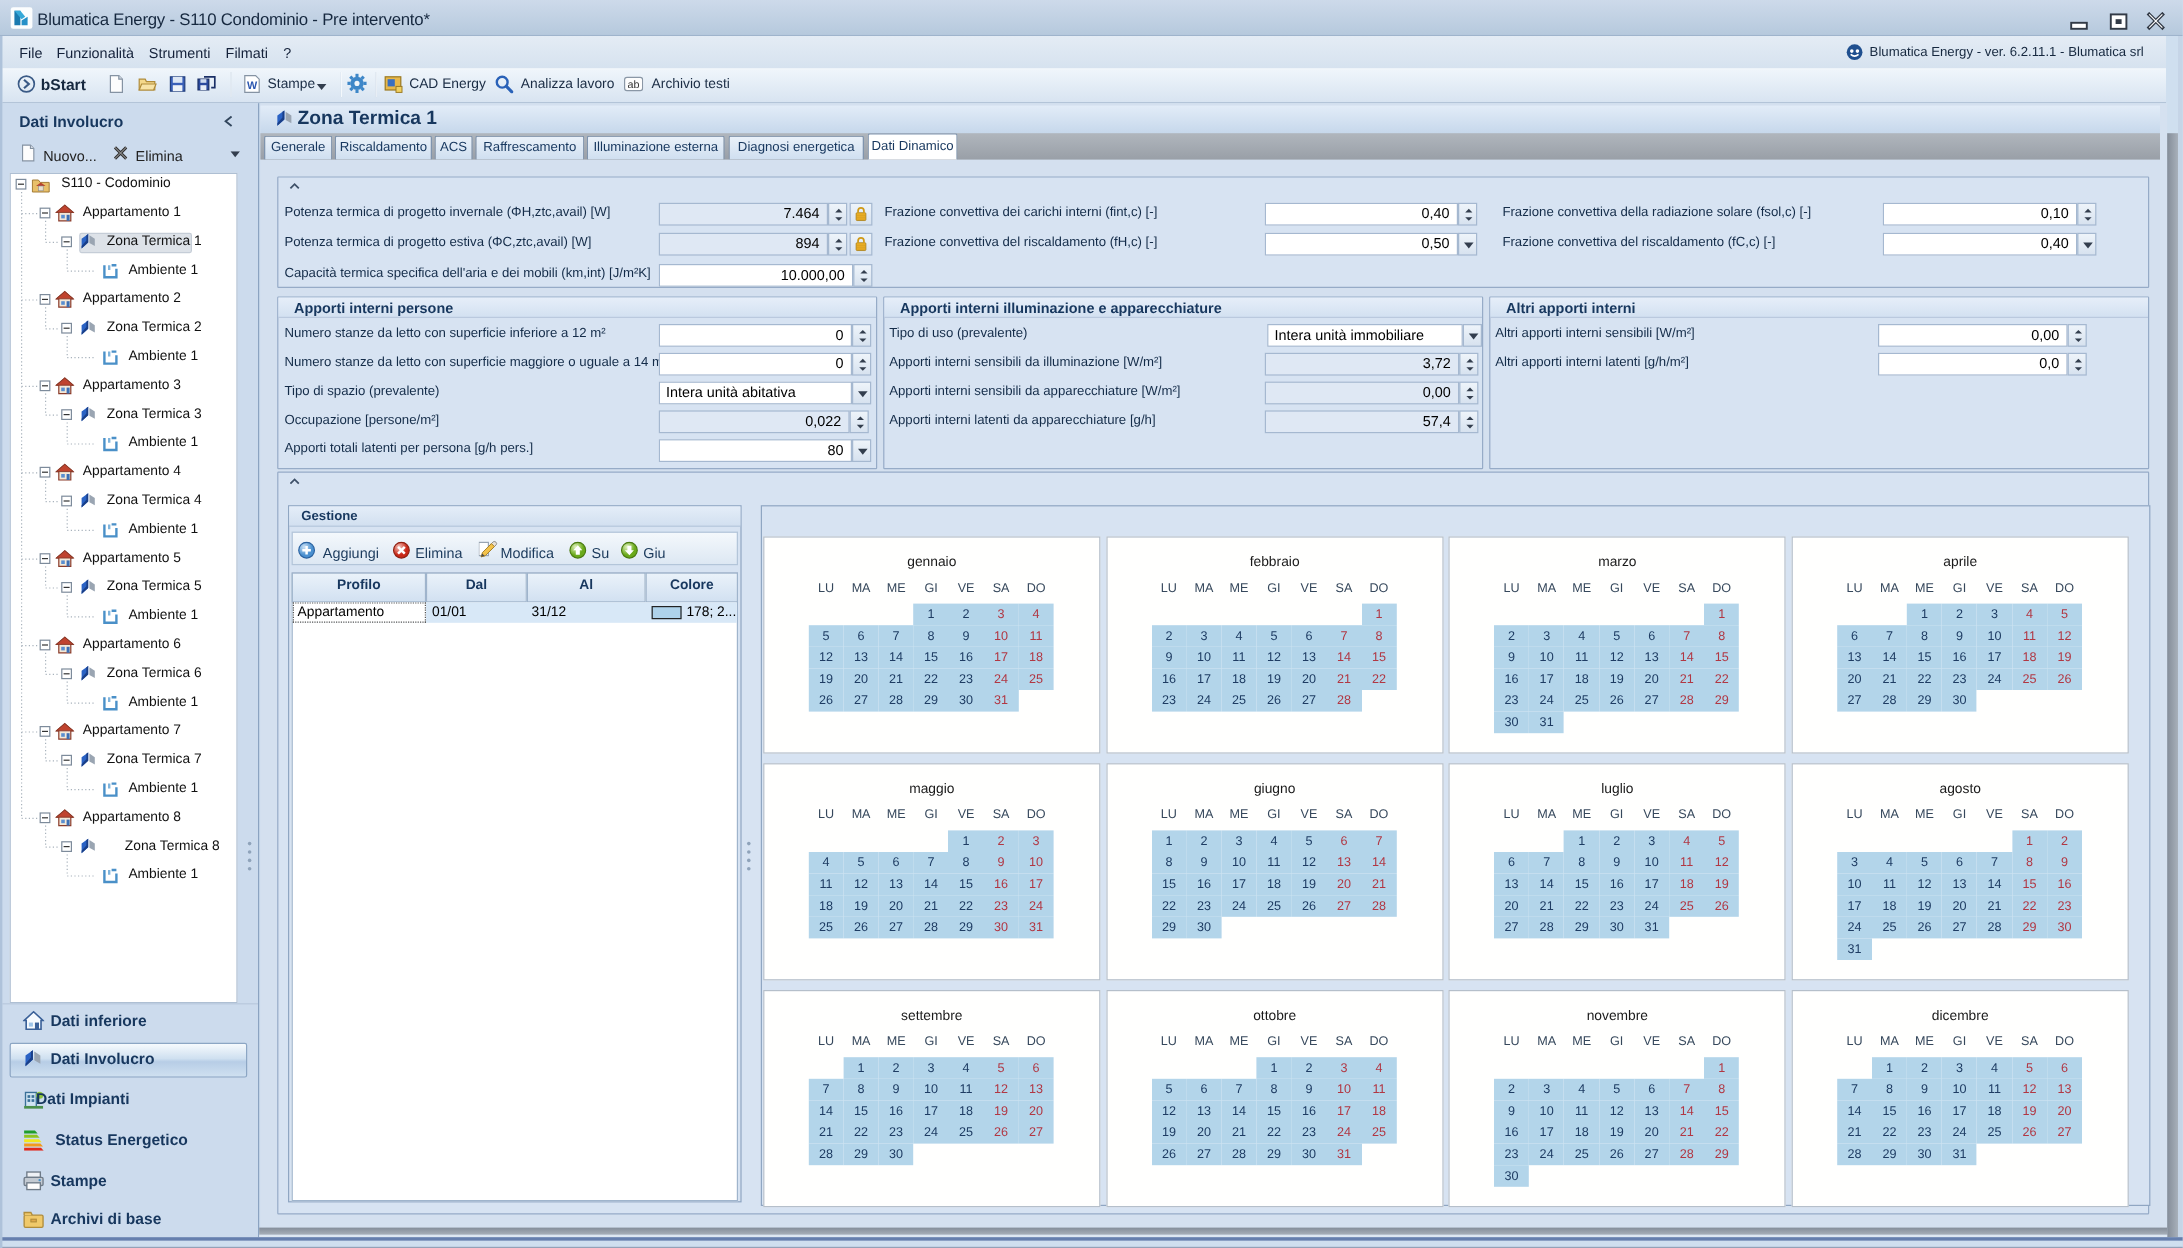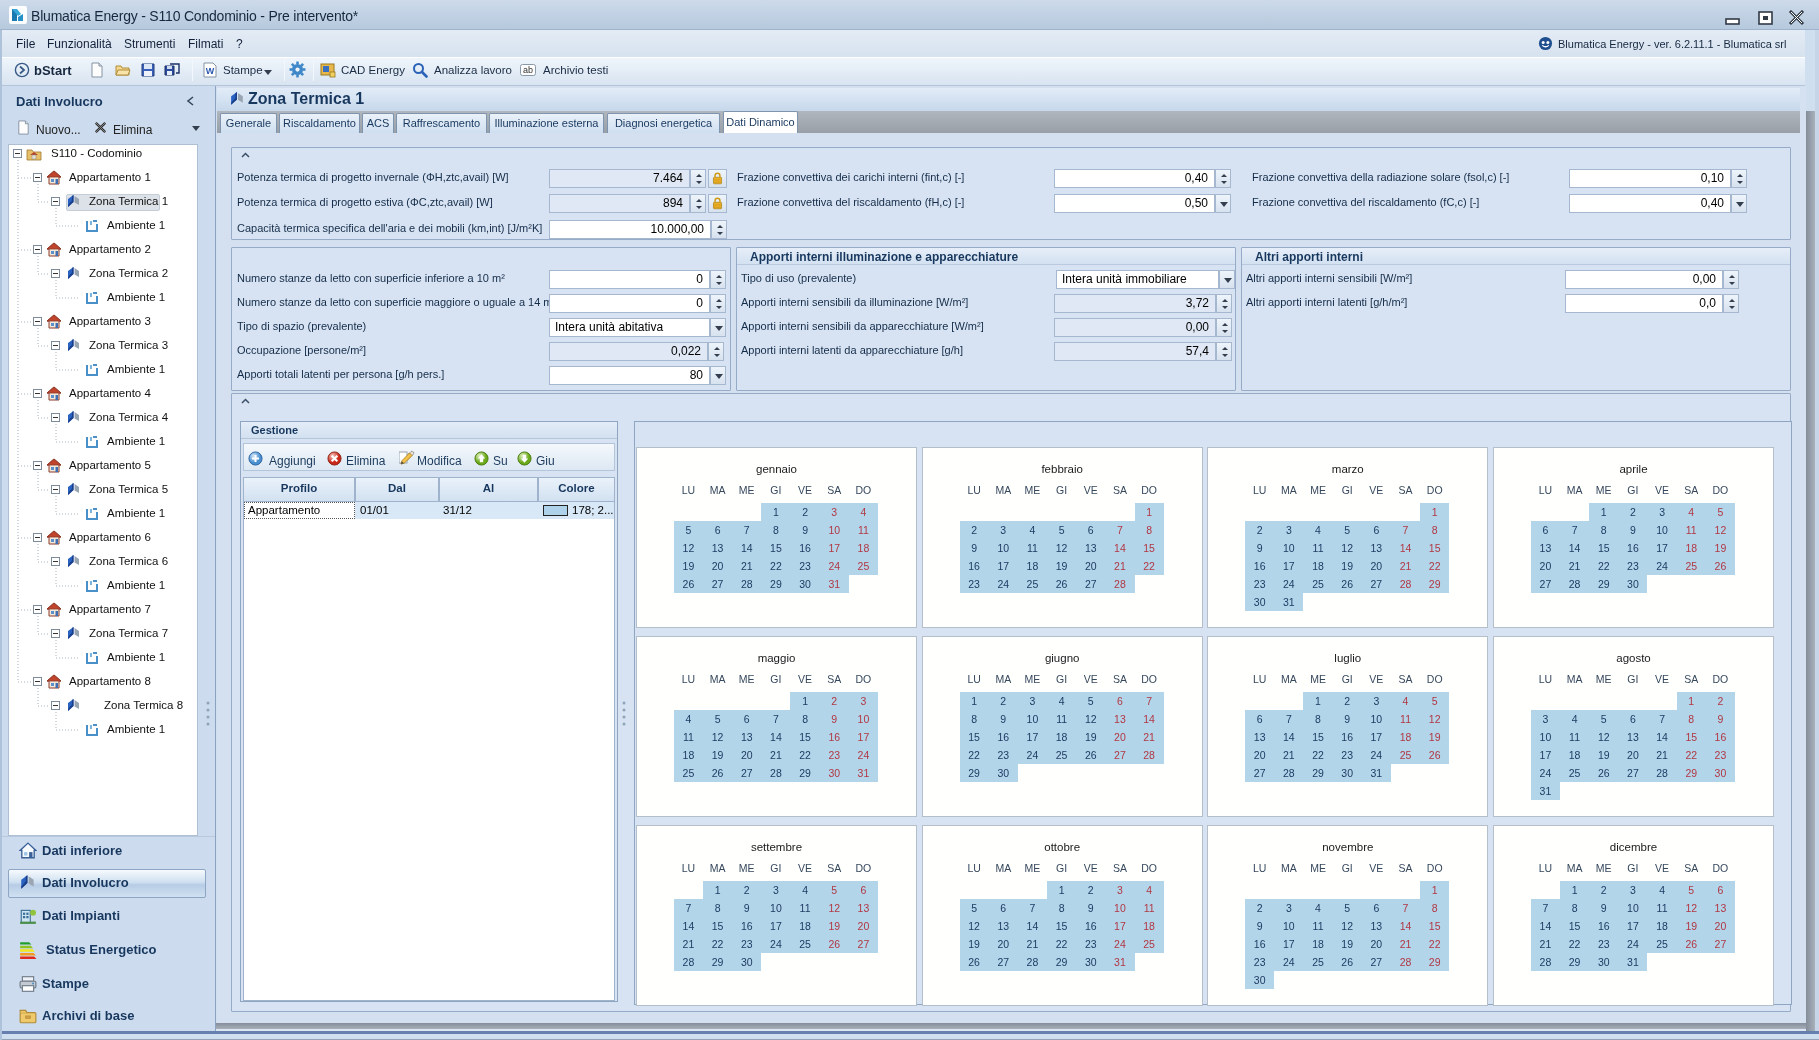--- a/index.html
+++ b/index.html
@@ -482,6 +482,7 @@
     <div class="fld fldw" style="left:1569px;top:194px;width:162px;height:19px">0,40</div>
     <div class="spin drop" style="left:1731px;top:194px;height:19px"></div>
     <div class="grp" style="left:231px;top:247px;width:500px;height:144px"></div>
+    <div class="ghead" style="left:232px;top:248px;width:498px;padding:2px 0 0 13px">Apporti interni persone</div>
     <div class="lbl" style="left:237px;top:272px;font-size:11px">Numero stanze da letto con superficie inferiore a 10 m²</div>
     <div class="fld fldw" style="left:549px;top:270px;width:161px;height:19px">0</div>
     <div class="spin" style="left:710px;top:270px;height:19px"></div>

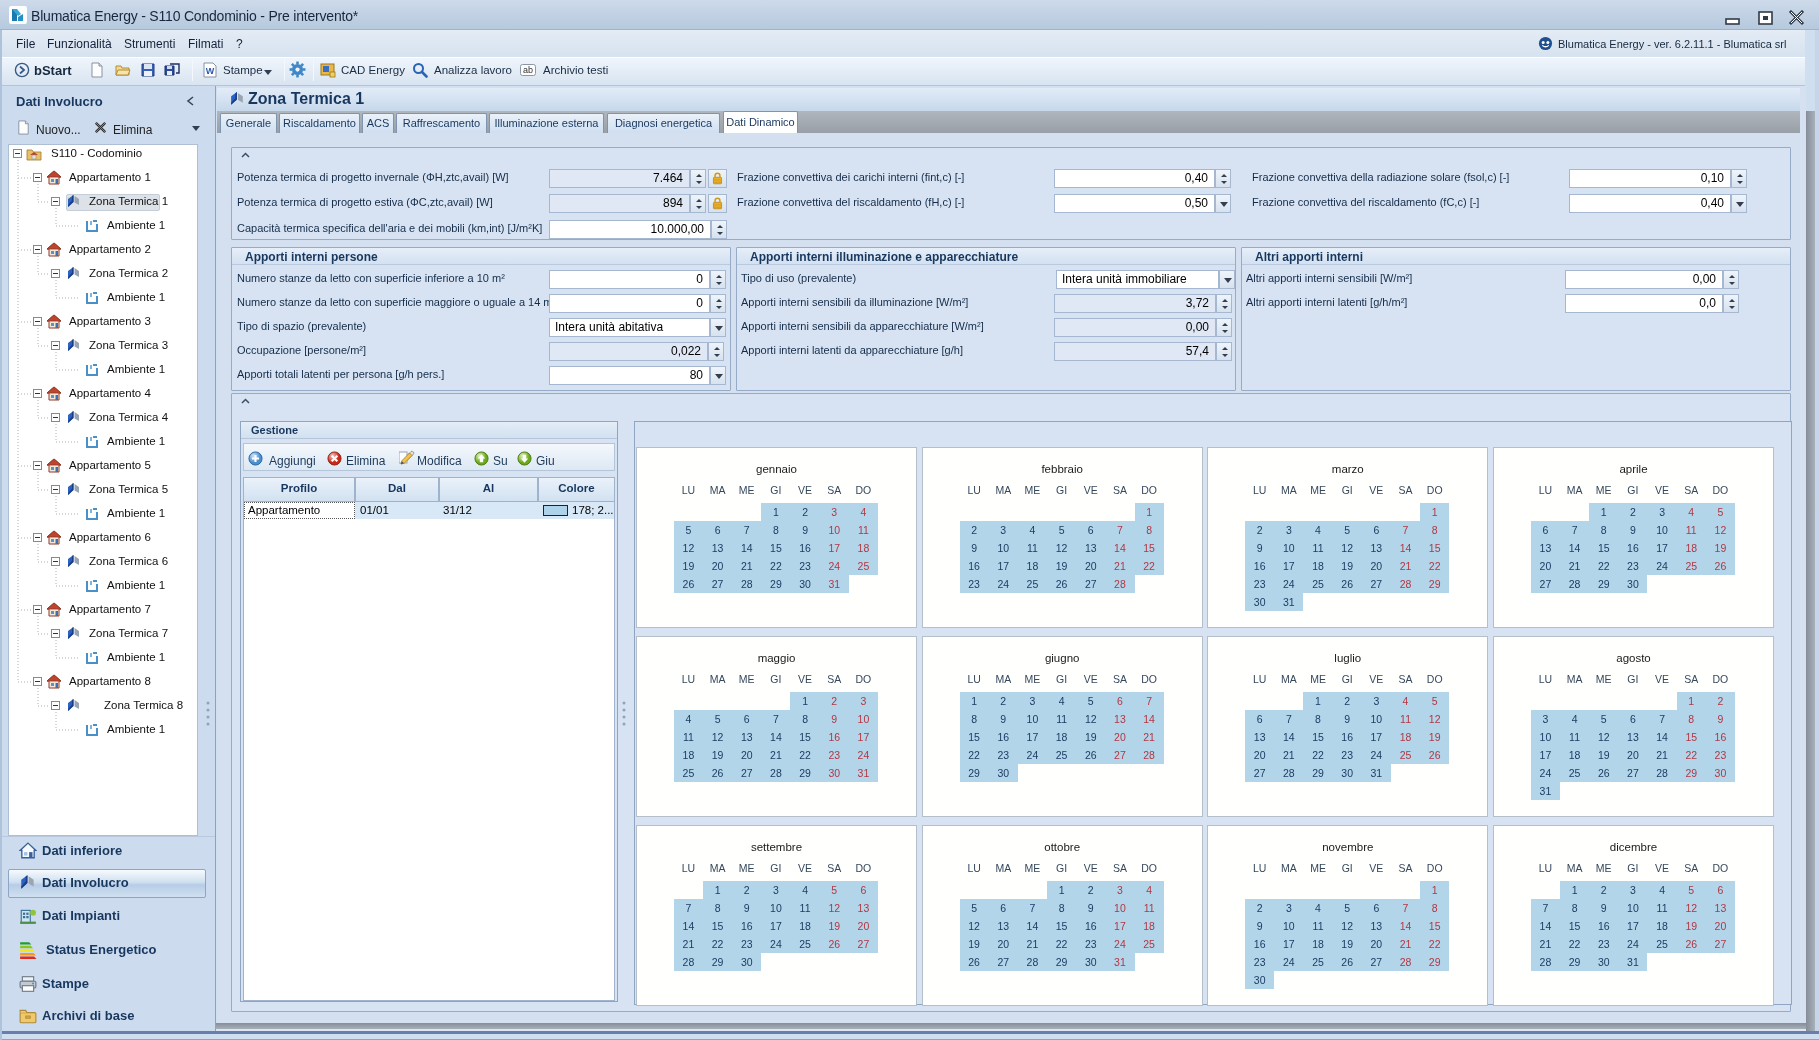--- a/index.html
+++ b/index.html
@@ -483,7 +483,7 @@
     <div class="spin drop" style="left:1731px;top:194px;height:19px"></div>
     <div class="grp" style="left:231px;top:247px;width:500px;height:144px"></div>
     <div class="ghead" style="left:232px;top:248px;width:498px;padding:2px 0 0 13px">Apporti interni persone</div>
-    <div class="lbl" style="left:237px;top:272px;font-size:11px">Numero stanze da letto con superficie inferiore a 10 m²</div>
+    <div class="lbl" style="left:237px;top:272px;font-size:11px">Numero stanze da letto con superficie inferiore a 12 m²</div>
     <div class="fld fldw" style="left:549px;top:270px;width:161px;height:19px">0</div>
     <div class="spin" style="left:710px;top:270px;height:19px"></div>
     <div class="lbl" style="left:237px;top:296px;font-size:11px">Numero stanze da letto con superficie maggiore o uguale a 14 m²</div>

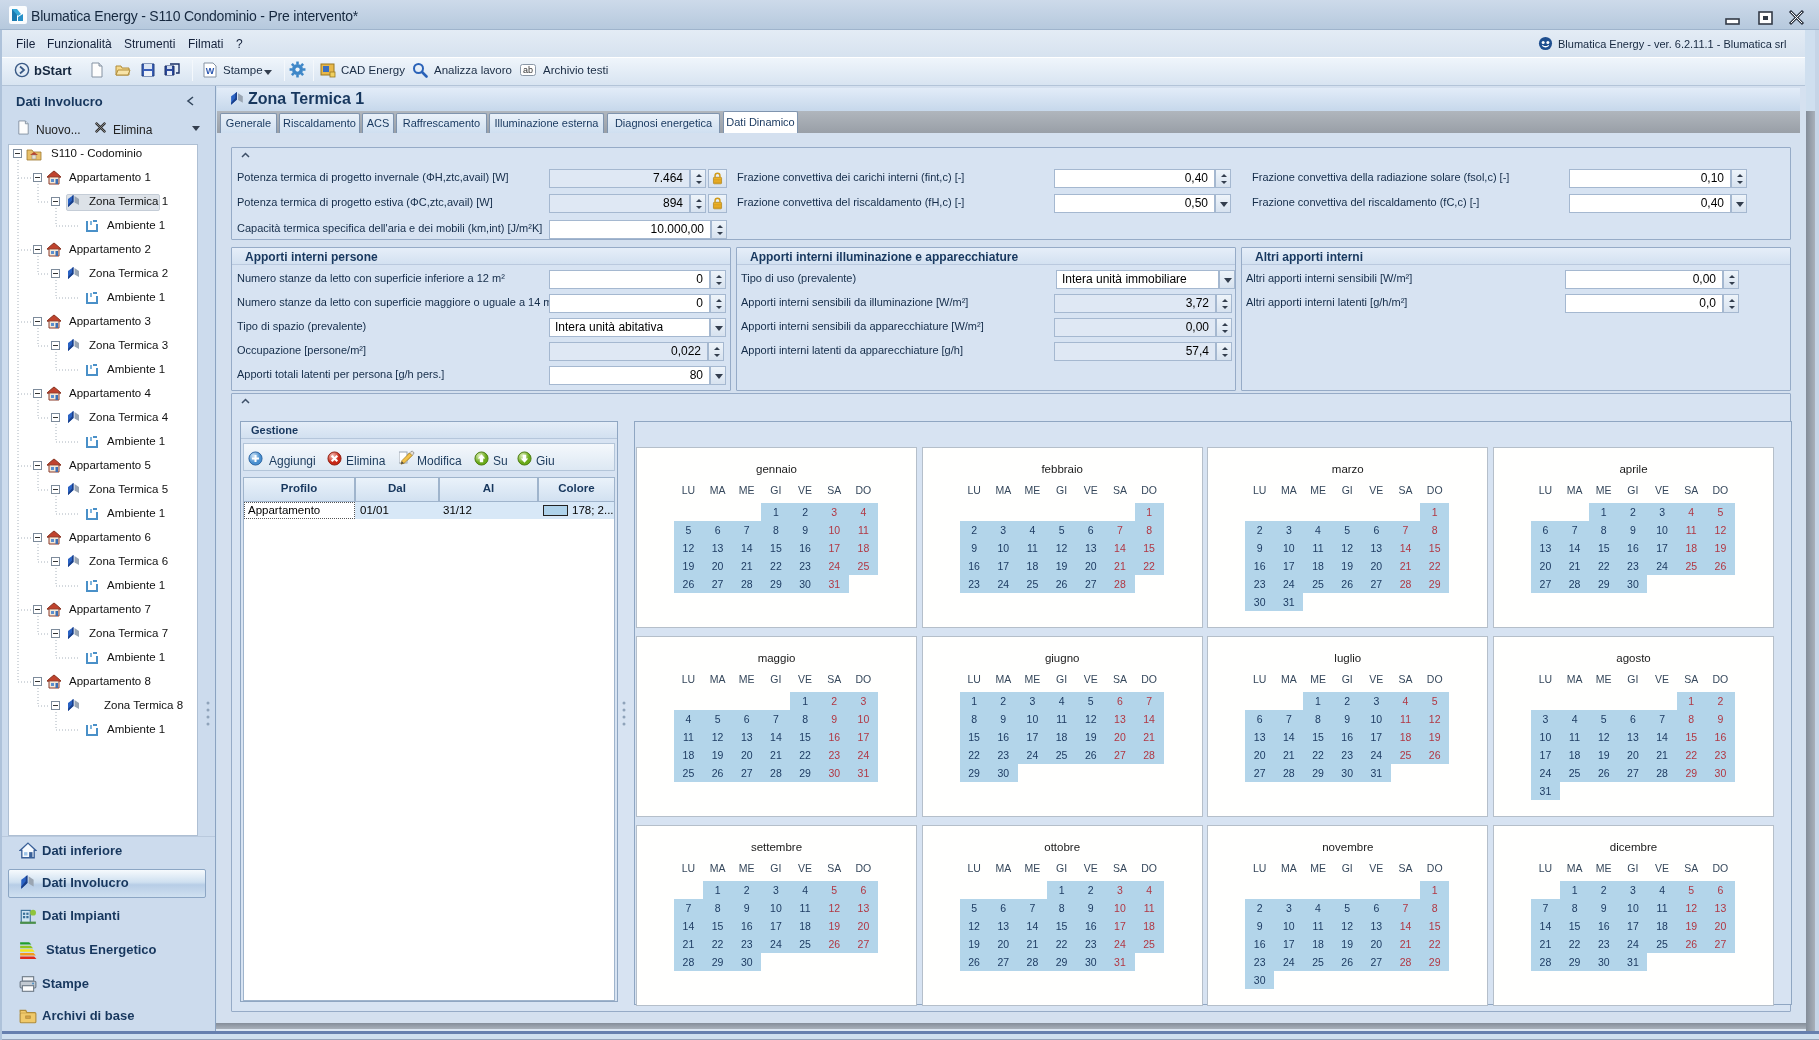--- a/index.html
+++ b/index.html
@@ -398,7 +398,7 @@
       <circle cx="12.5" cy="5" r="2.6" fill="#8fc43c"></circle>
       <rect x="1" y="13" width="14" height="2" fill="#4a8f4a"></rect>
     </svg>
-    <div class="navtxt" style="left:42px;top:908px">Dati Impianti</div>
+    <div class="navtxt" style="left:30px;top:908px">Dati Impianti</div>
     <svg class="abs" style="left:19px;top:941px" width="18" height="18" viewBox="0 0 16 16">
       <polygon points="1,1 9,1 11,3.2 1,3.2" fill="#1f9e2c"></polygon>
       <polygon points="1,4.2 10.5,4.2 12.5,6.4 1,6.4" fill="#8fc41f"></polygon>

